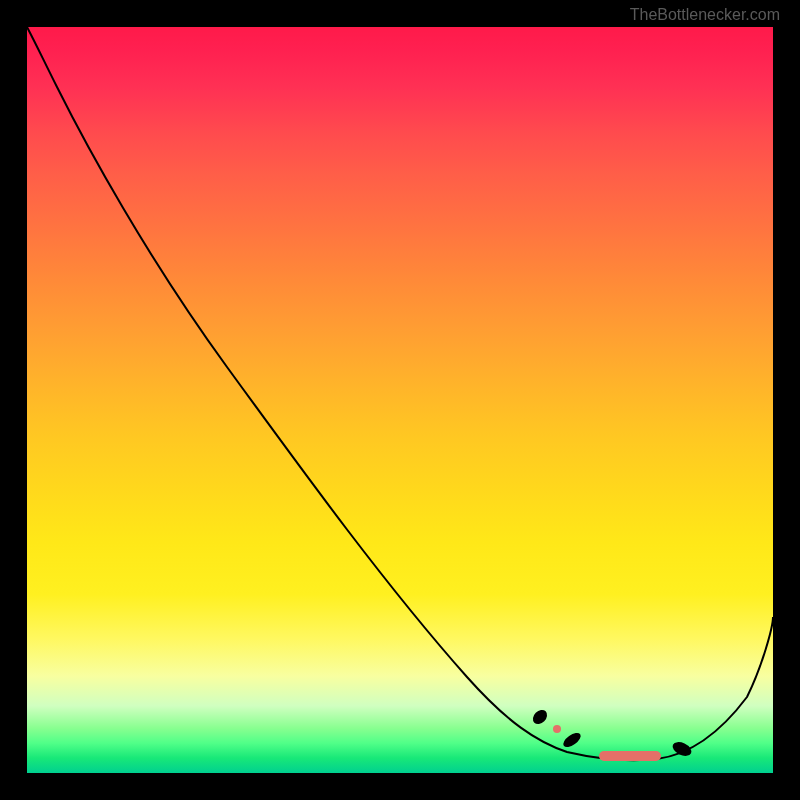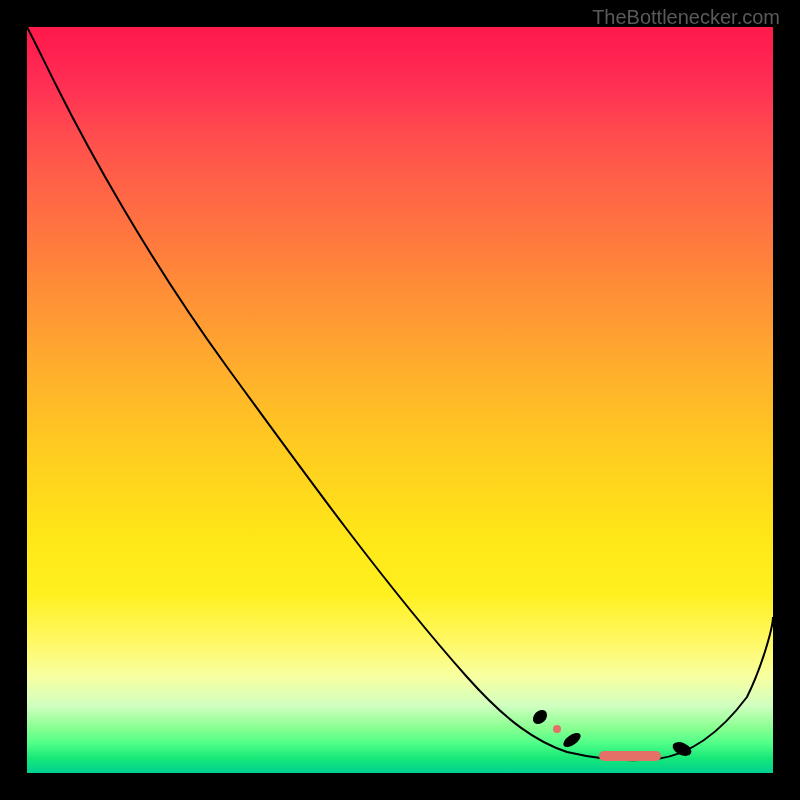--- a/index.html
+++ b/index.html
@@ -4,7 +4,7 @@
   <style>
     * { margin: 0; padding: 0; box-sizing: border-box; }
     body { background: #000; width: 800px; height: 800px; position: relative; font-family: Arial, sans-serif; }
-    .attribution { position: absolute; top: 6px; right: 20px; color: #5a5a5a; font-size: 20px; font-weight: 500; z-index: 10; }
+    .attribution { position: absolute; top: 6px; right: 20px; color: #5a5a5a; font-size: 16px; font-weight: 500; z-index: 10; }
     .chart-container { position: absolute; top: 27px; left: 27px; width: 746px; height: 746px; }
     .gradient-bg { position: absolute; width: 100%; height: 100%; background: linear-gradient(to bottom,
       #ff1a4a 0%, #ff2050 3%, #ff3054 8%, #ff4a4e 14%, #ff5f48 20%,

